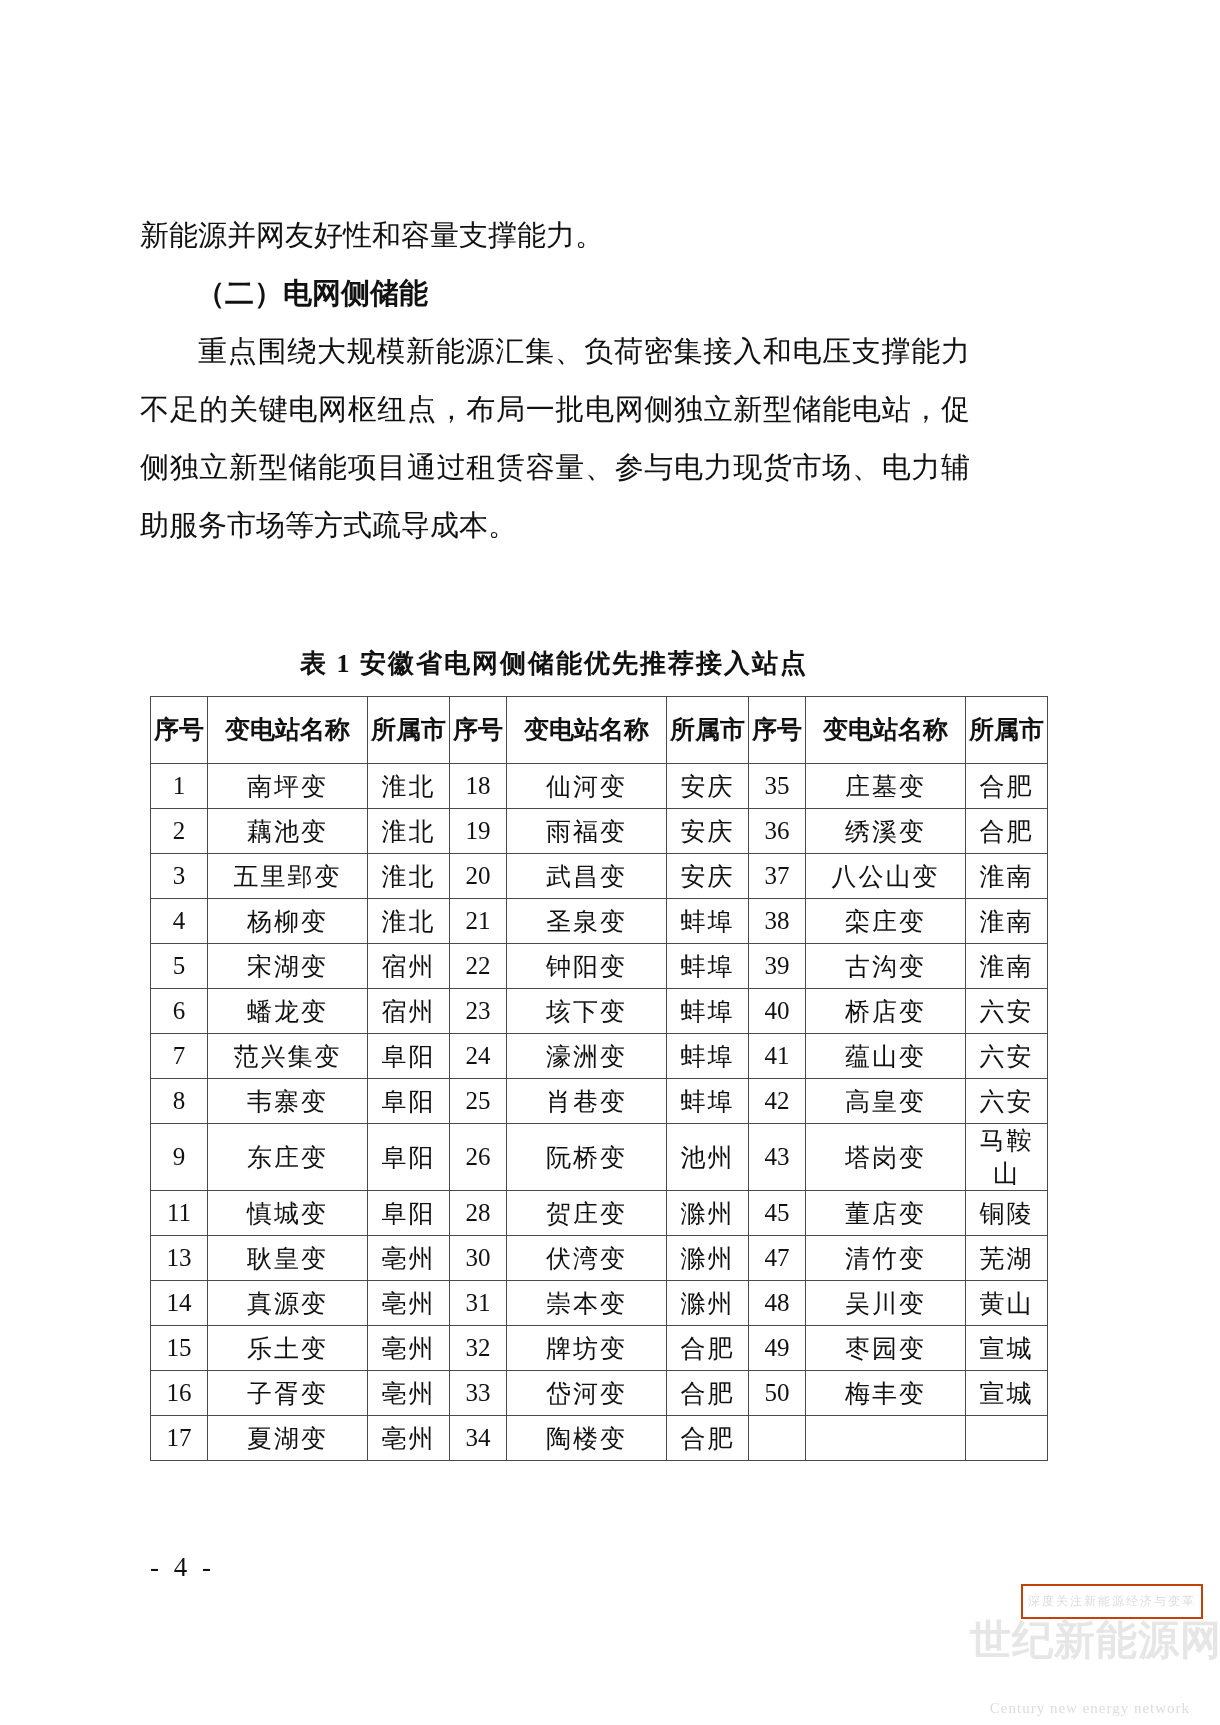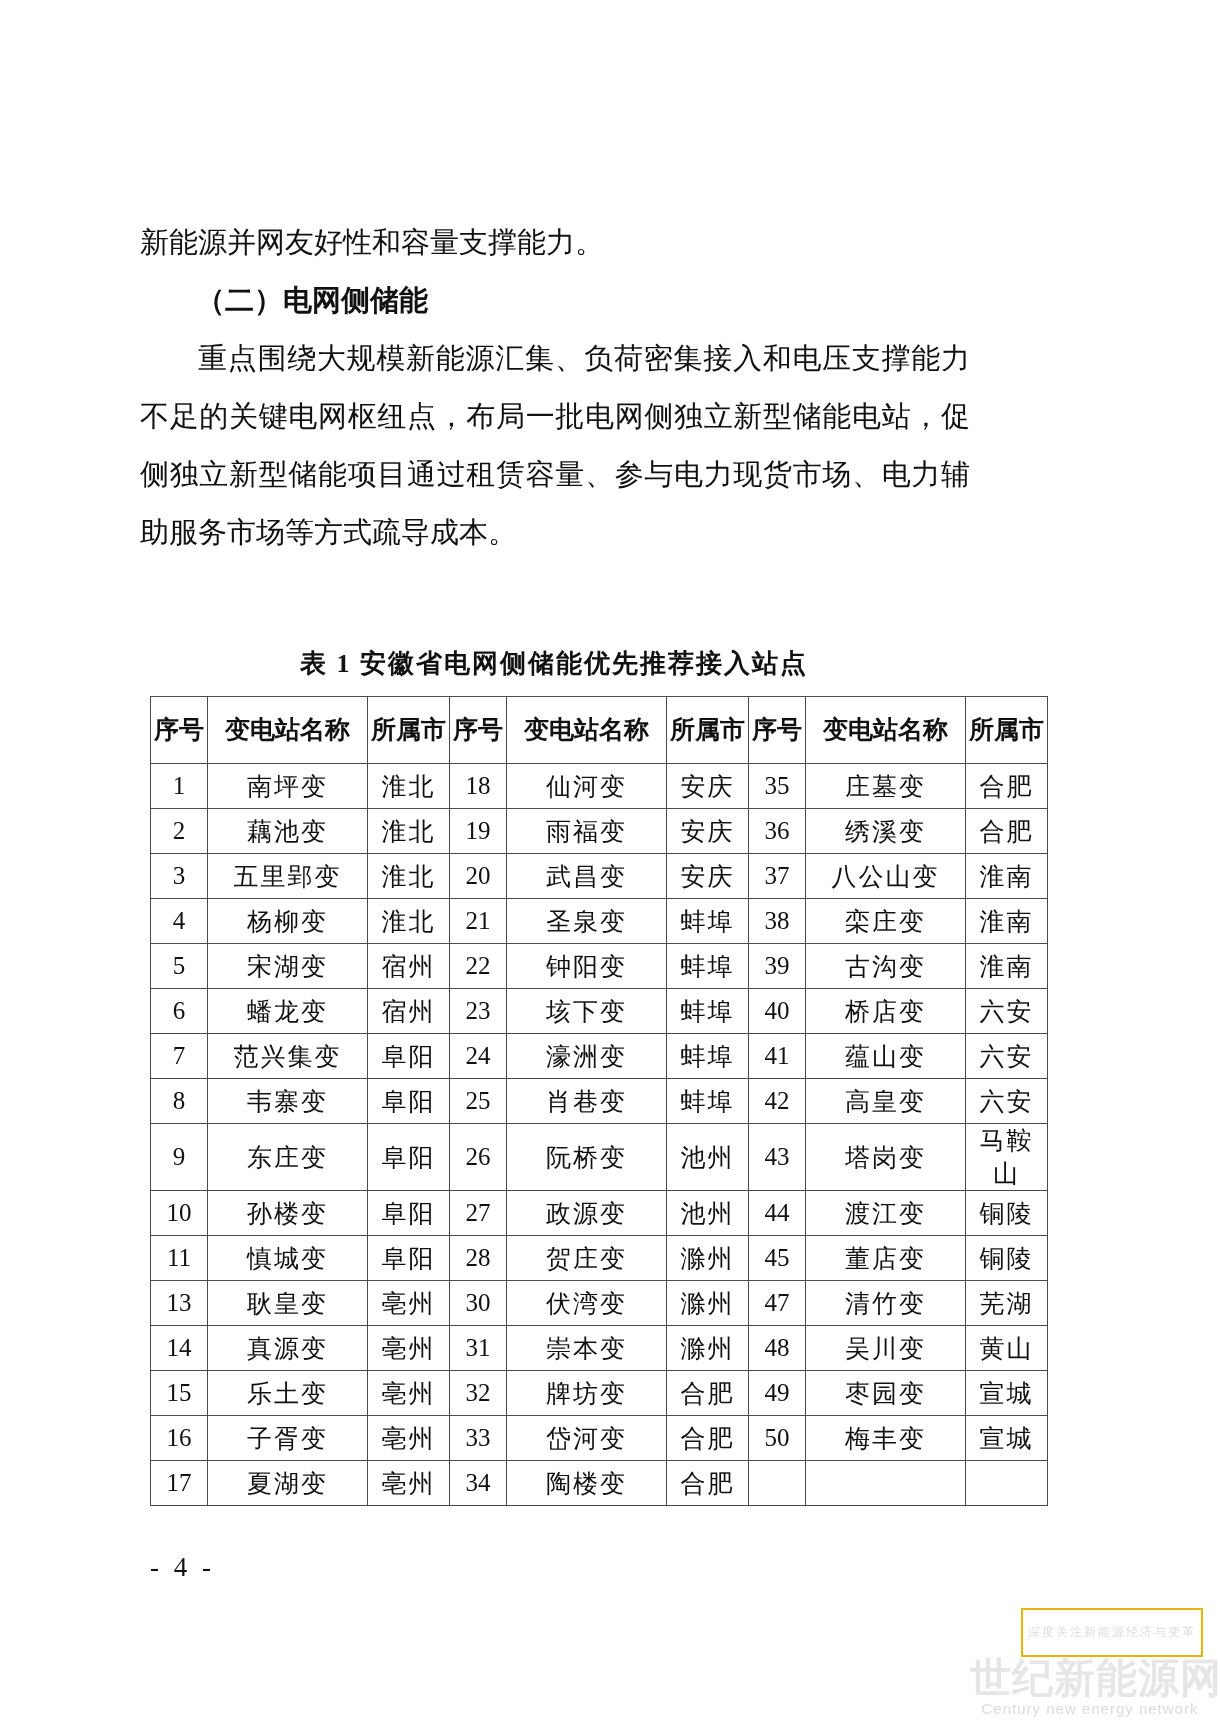--- a/index.html
+++ b/index.html
@@ -15,7 +15,7 @@
   
   .doc {
     position: absolute;
-    left: 140px; top: 213px; width: 830px;
+    left: 140px; top: 206px; width: 830px;
     font-size: 29px; line-height: 58px;
   }
   .intro { margin: 0; }

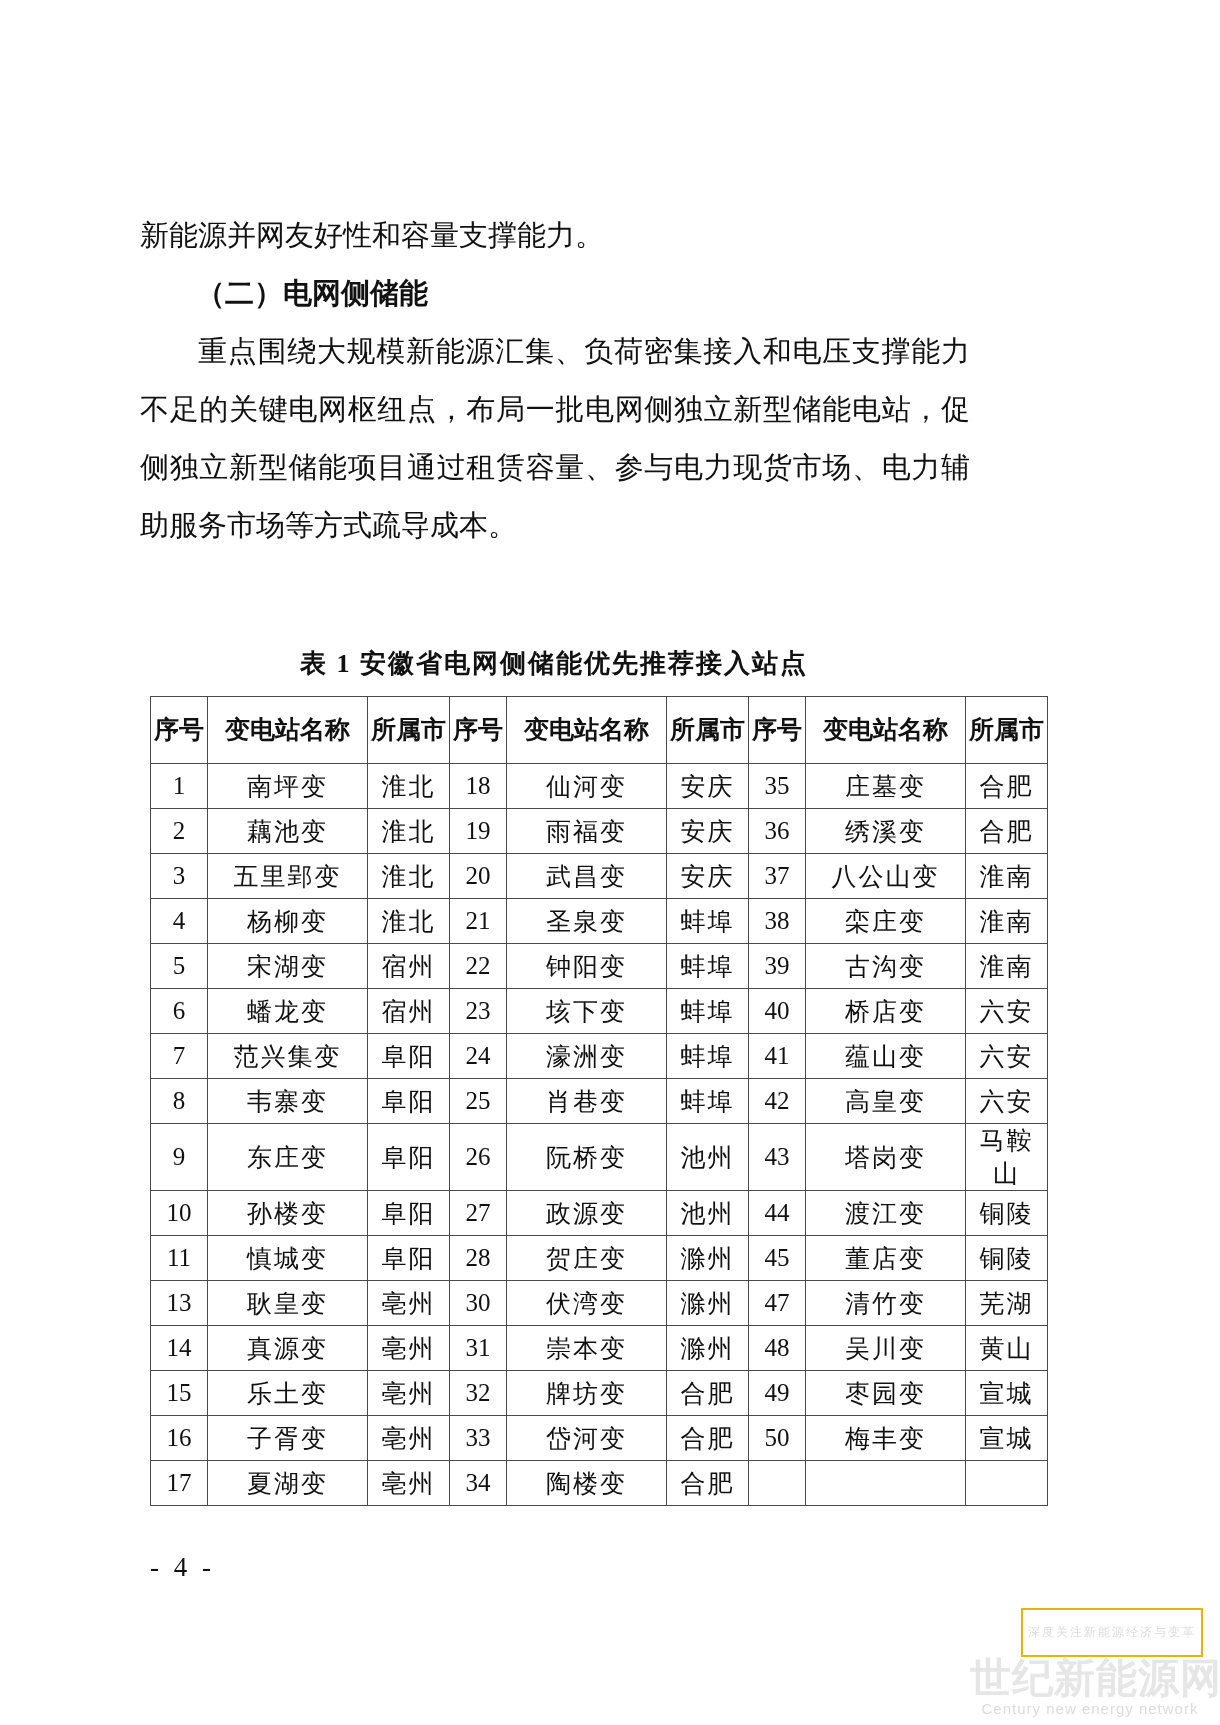--- a/index.html
+++ b/index.html
@@ -263,17 +263,6 @@
         <td class="c2">马鞍山</td>
       </tr>
       <tr>
-        <td class="c0">10</td>
-        <td class="c1">孙楼变</td>
-        <td class="c2">阜阳</td>
-        <td class="c0">27</td>
-        <td class="c1">政源变</td>
-        <td class="c2">池州</td>
-        <td class="c0">44</td>
-        <td class="c1">渡江变</td>
-        <td class="c2">铜陵</td>
-      </tr>
-      <tr>
         <td class="c0">11</td>
         <td class="c1">慎城变</td>
         <td class="c2">阜阳</td>

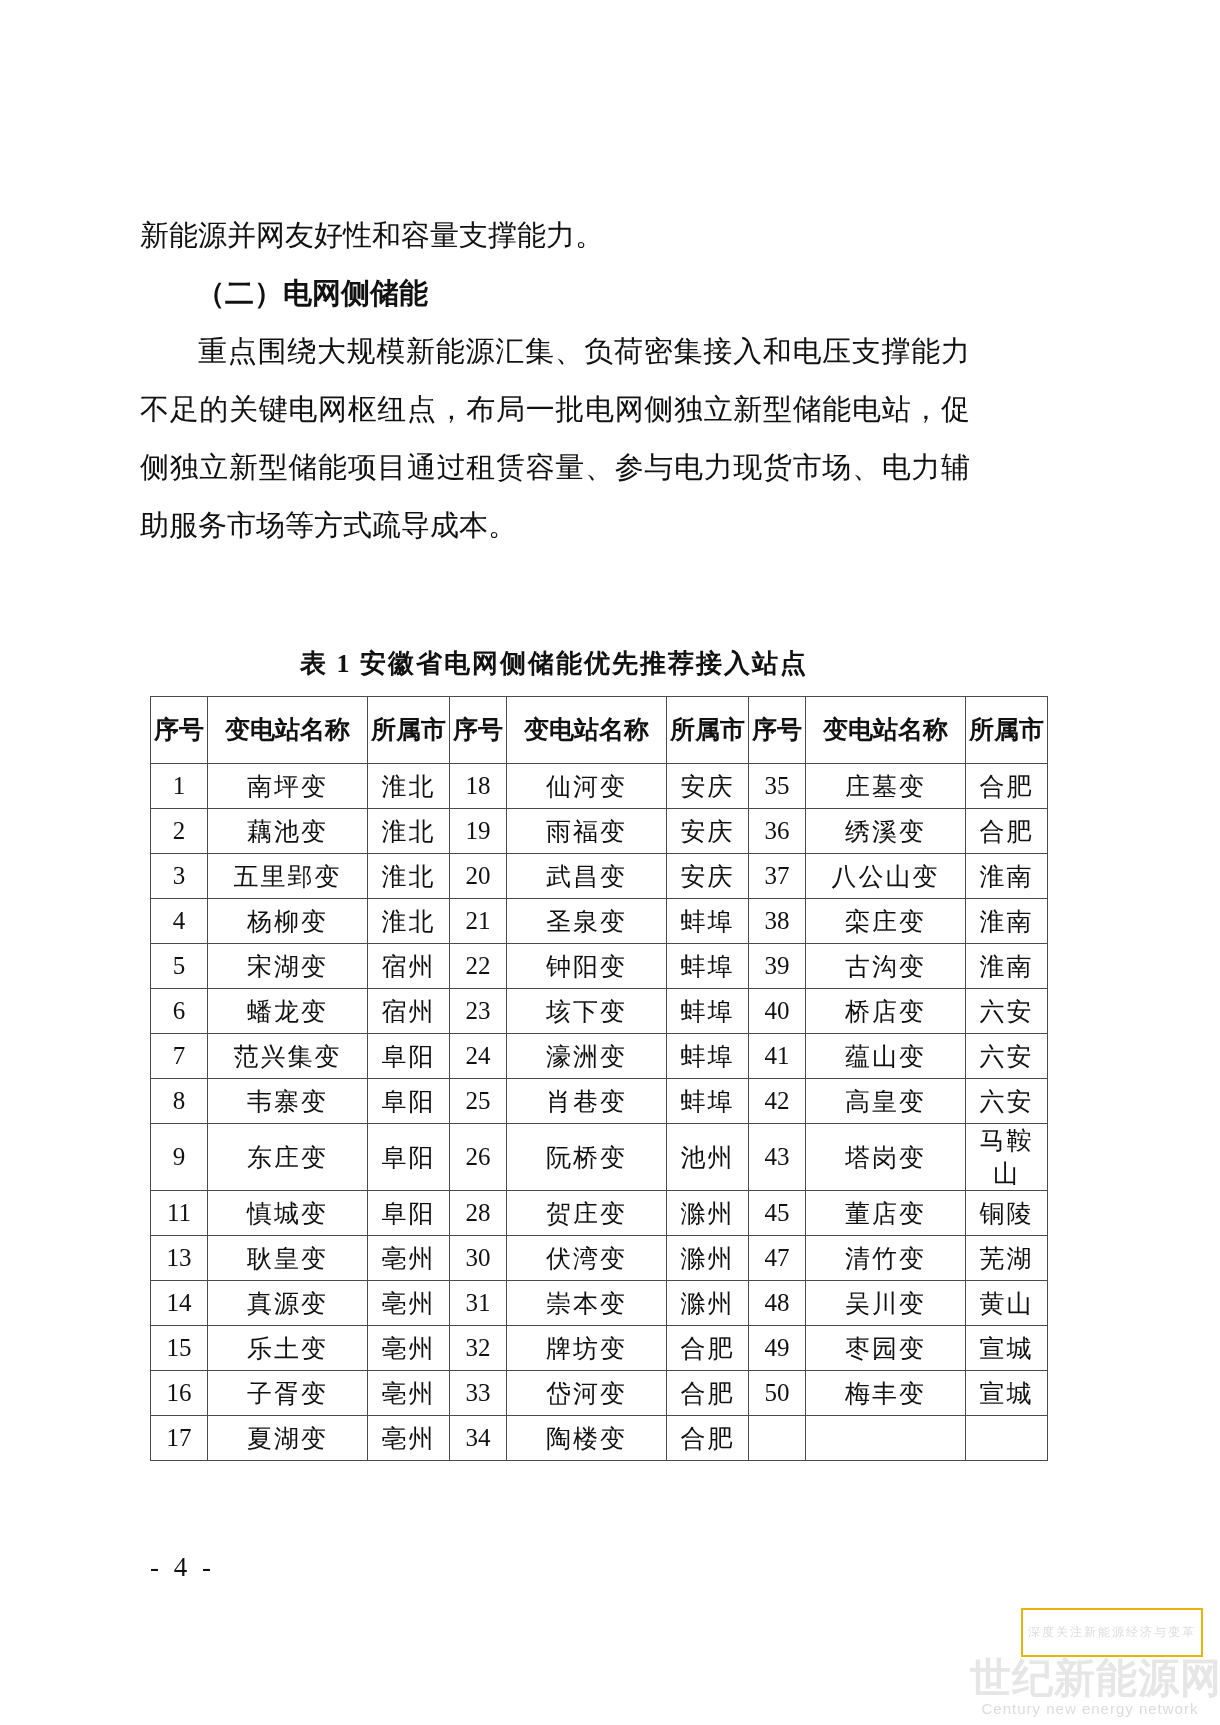--- a/index.html
+++ b/index.html
@@ -97,12 +97,12 @@
   .wm-tagline {
     display: inline-block;
     margin-left: 44px;
-    border: 2px solid #eab308;
+    border: 2px solid #c2410c;
     color: #dcdcdc;
     font-family: "Liberation Sans", sans-serif;
     font-size: 12px;
     letter-spacing: 2px;
-    padding: 14px 5px;
+    padding: 7px 5px;
     white-space: nowrap;
   }
   .wm-title {

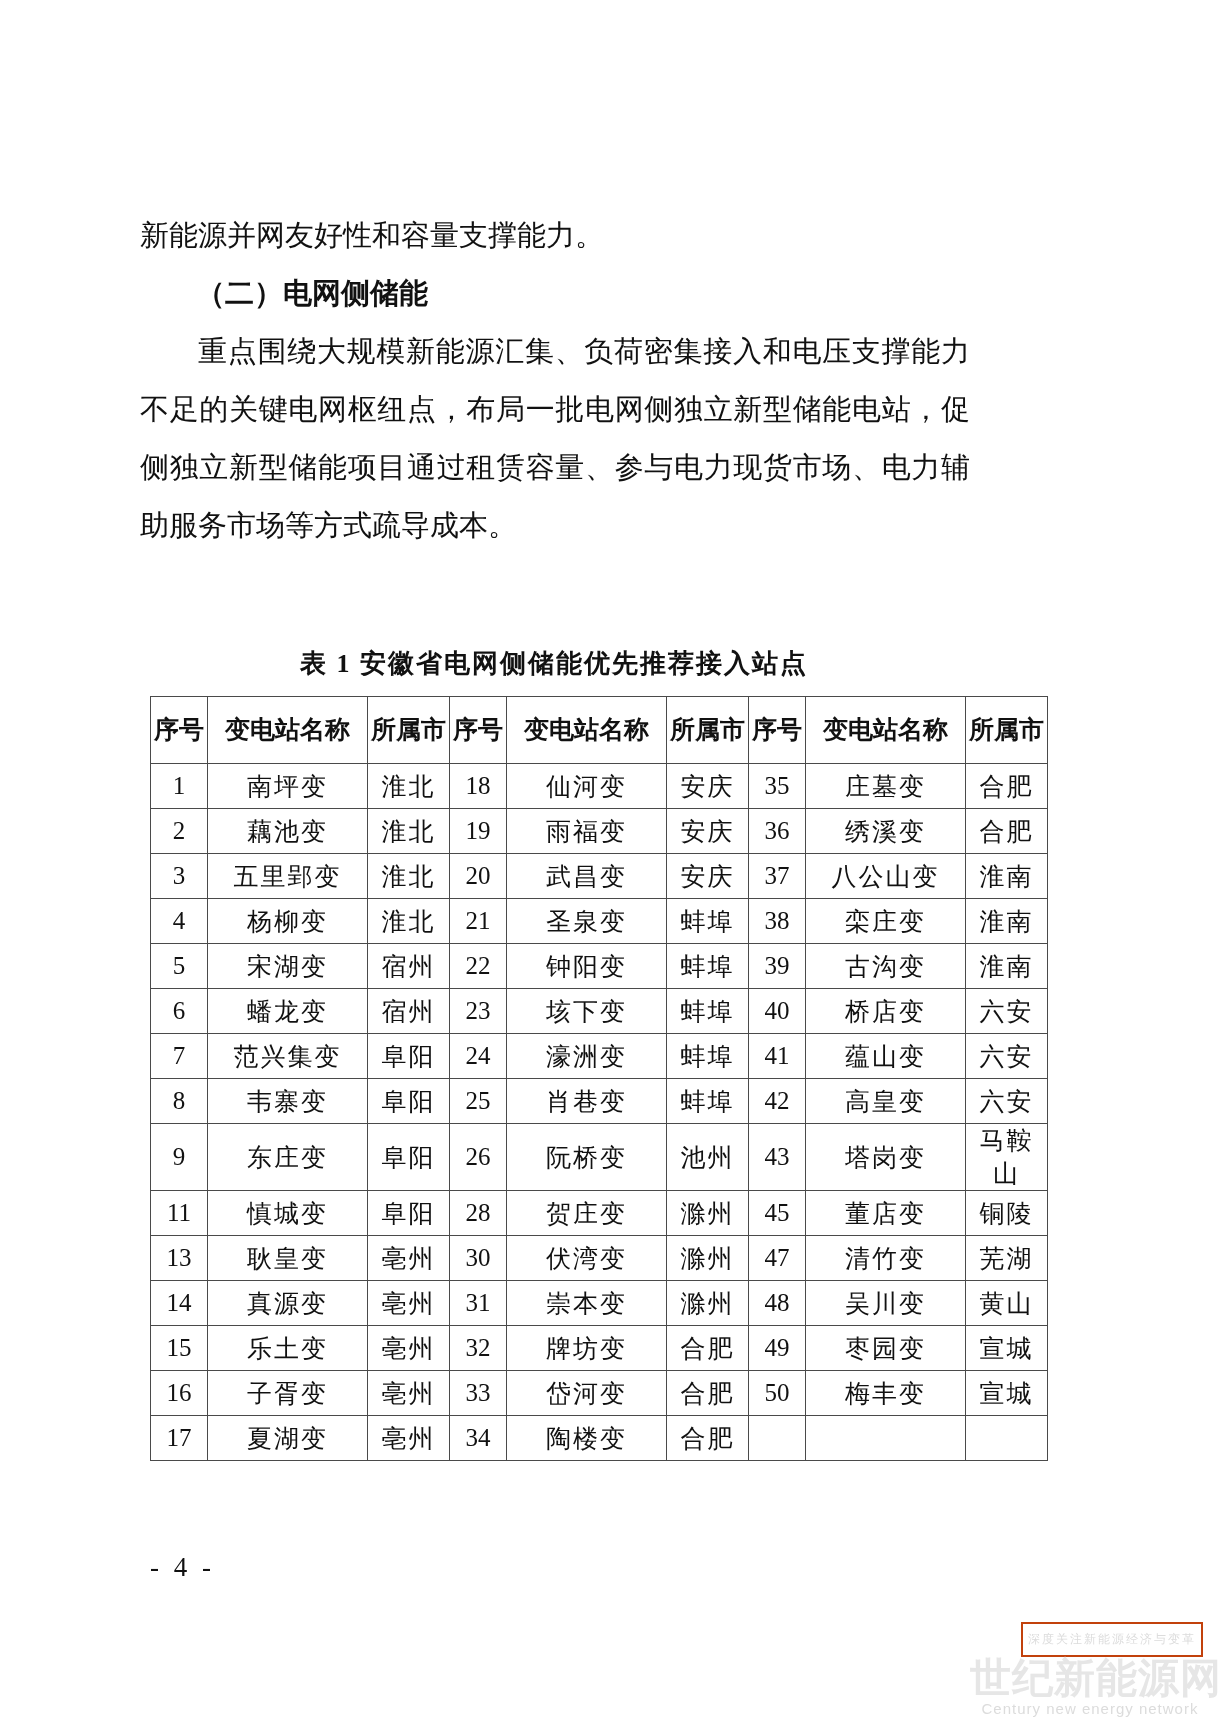--- a/index.html
+++ b/index.html
@@ -114,11 +114,12 @@
     white-space: nowrap;
   }
   .wm-subtitle {
-    font-family: Liberation Sans, sans-serif;
+    font-family: Liberation Serif, serif;
     font-size: 15px;
     color: #dcdcdc;
     letter-spacing: 1px;
     white-space: nowrap;
+    margin-top: 38px;
   }
 </style>
 </head>

